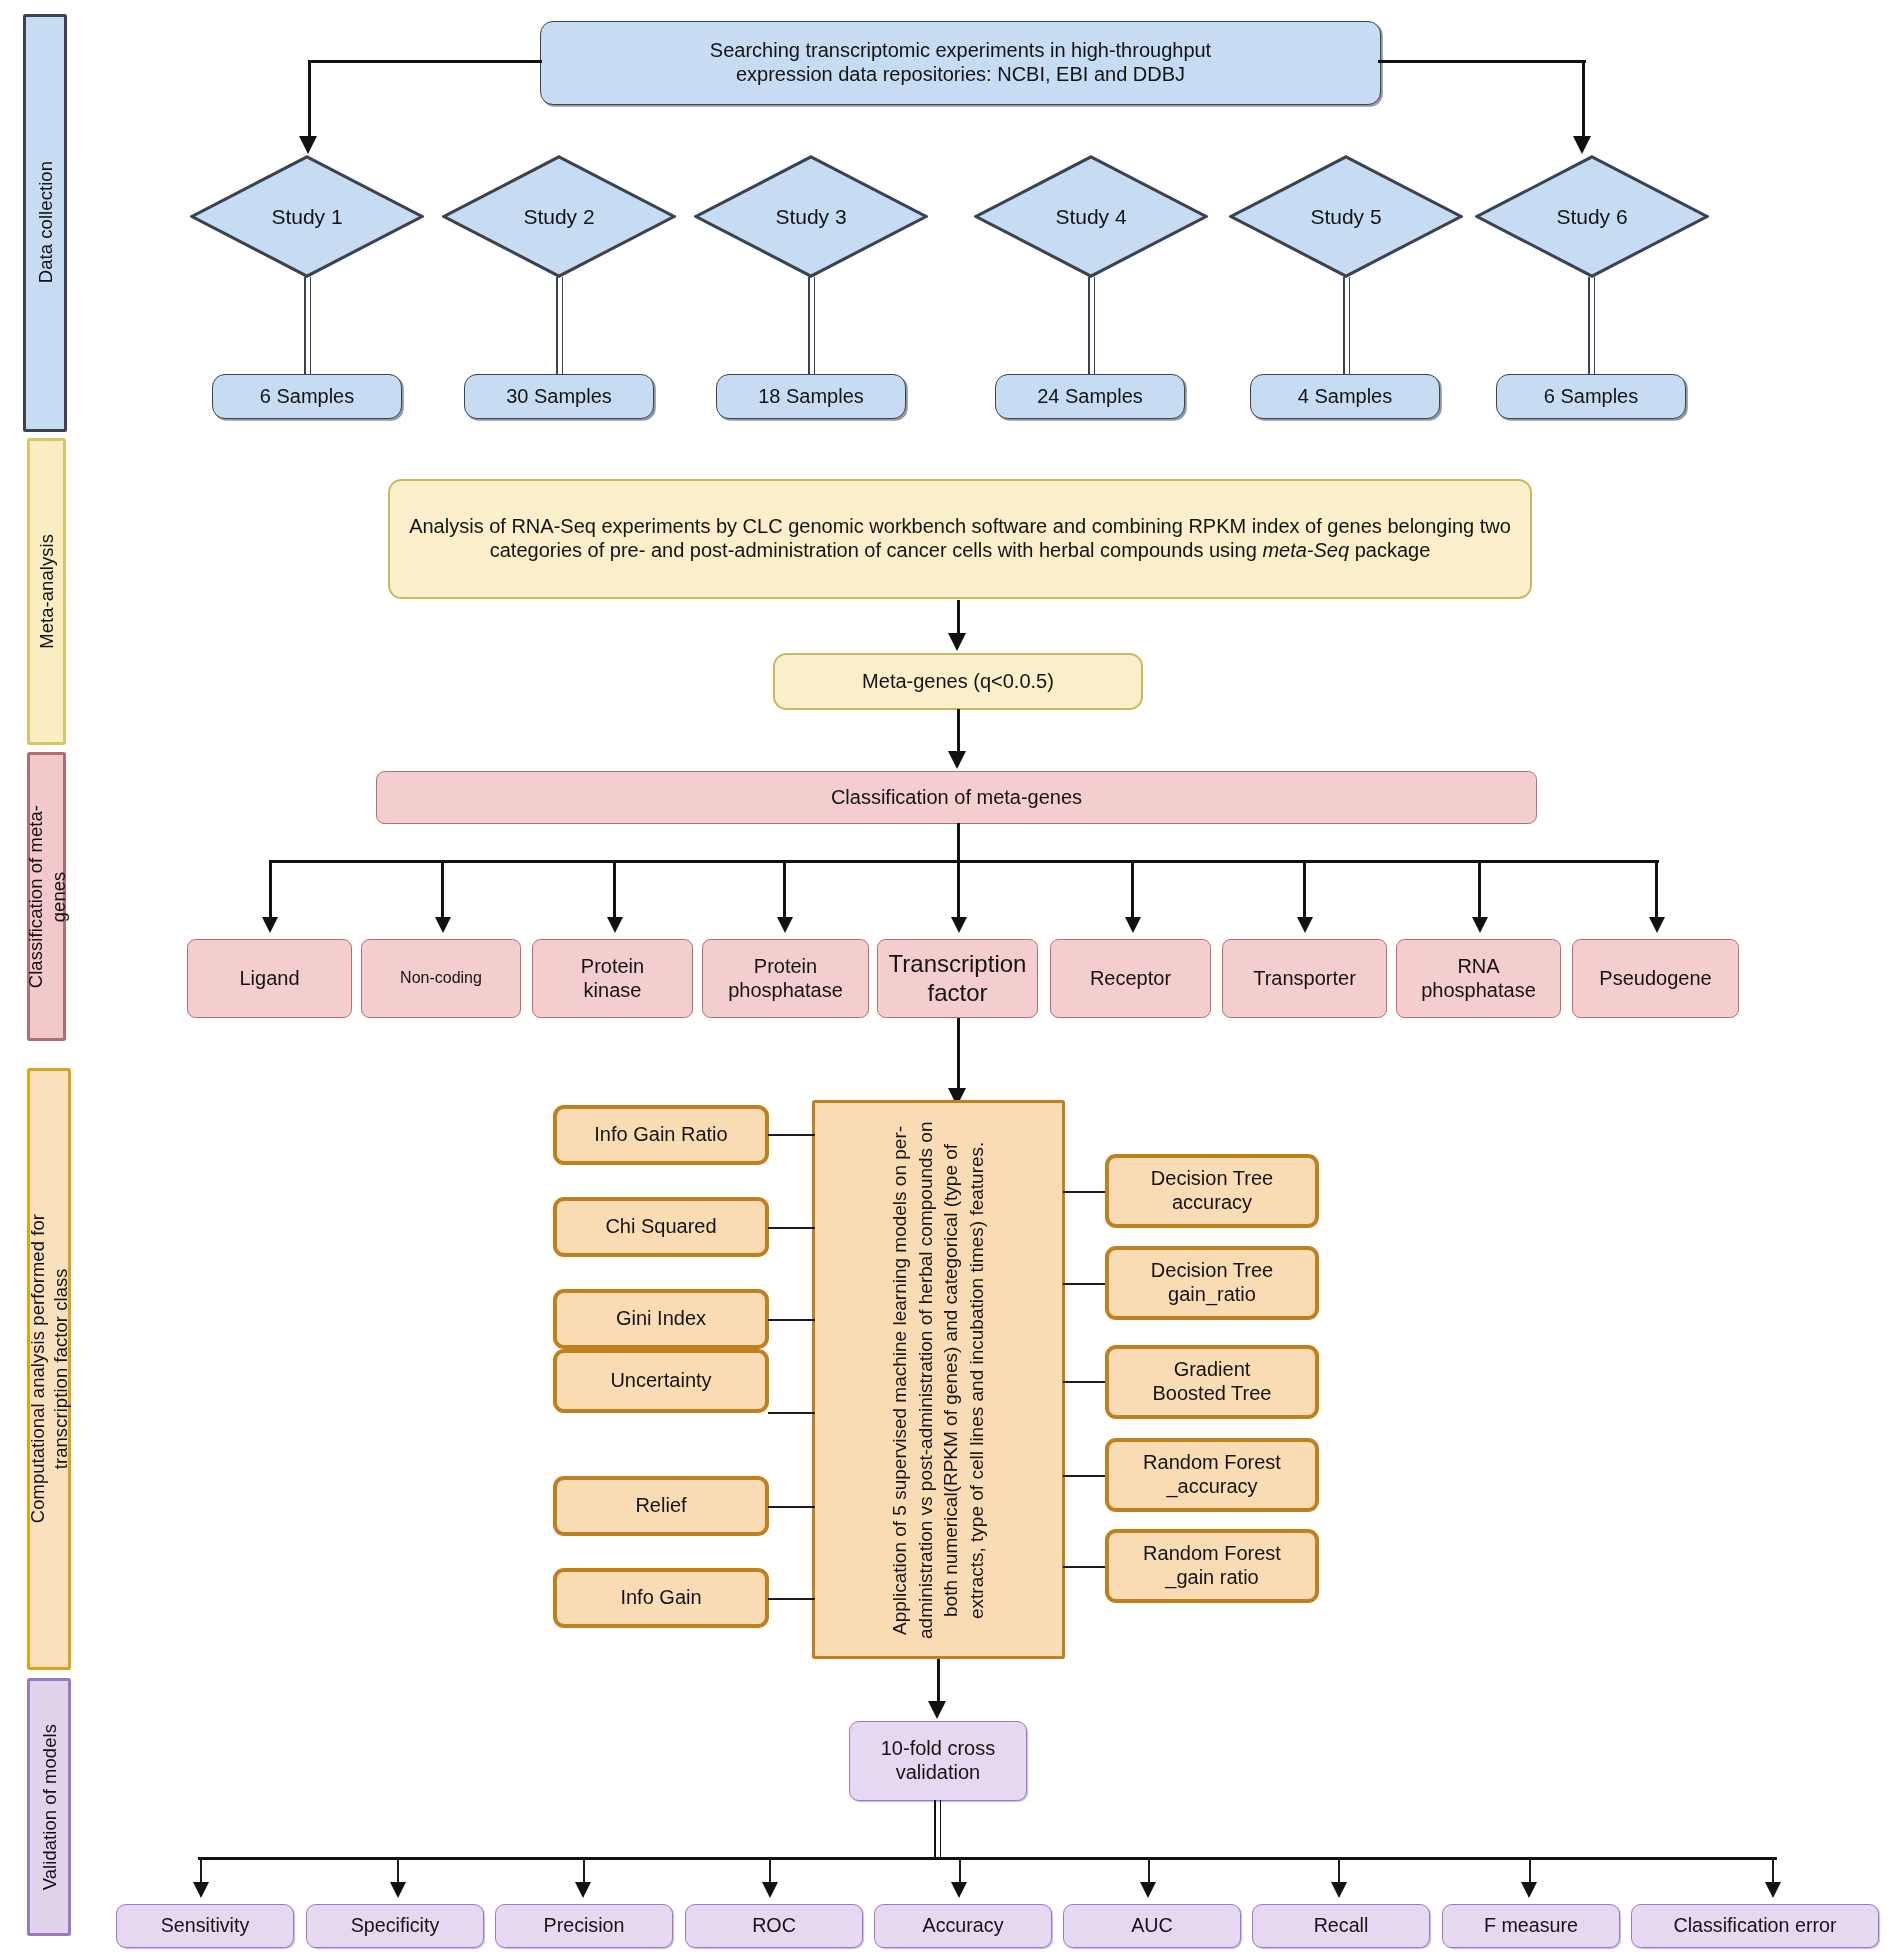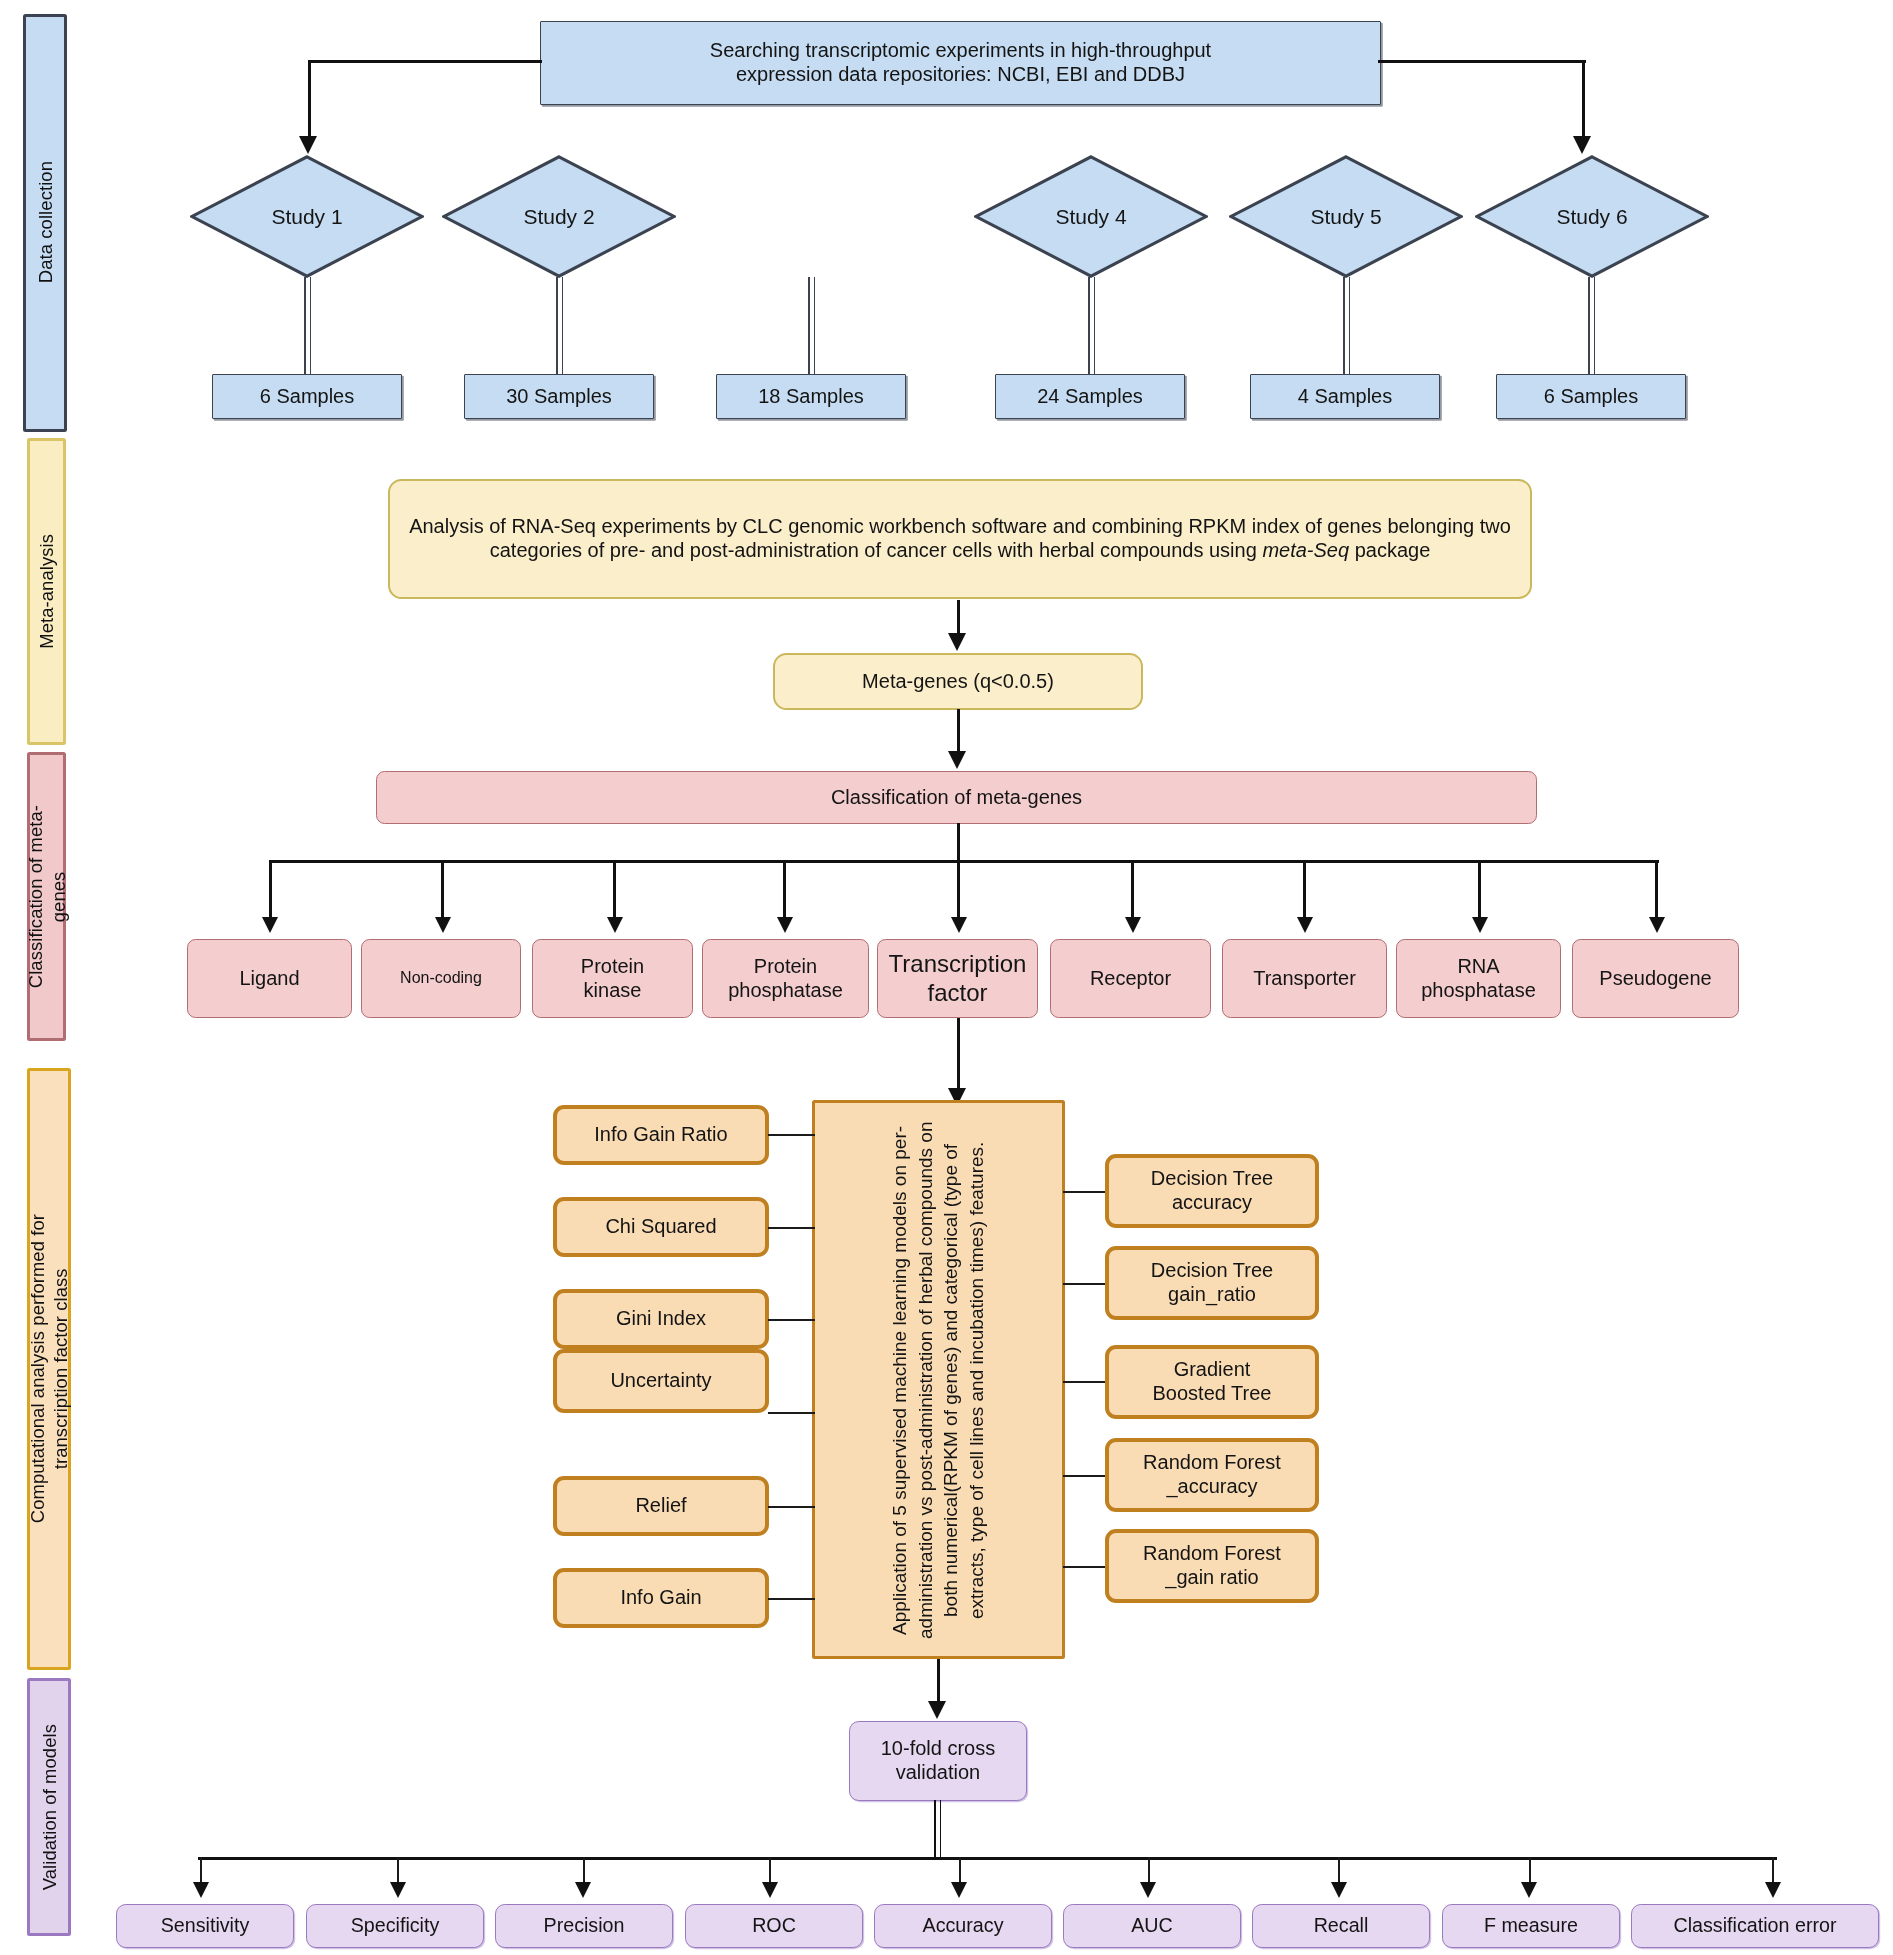--- a/index.html
+++ b/index.html
@@ -38,7 +38,7 @@
   }
 
   .n-blue{
-    background:#c5dcf2;border:1.8px solid #3c4350;border-radius:1px;
+    background:#c5dcf2;border:1.8px solid #3c4350;border-radius:13px;
     box-shadow:1.8px 1.8px 0 rgba(60,67,80,.55);
   }
   .n-yellow{

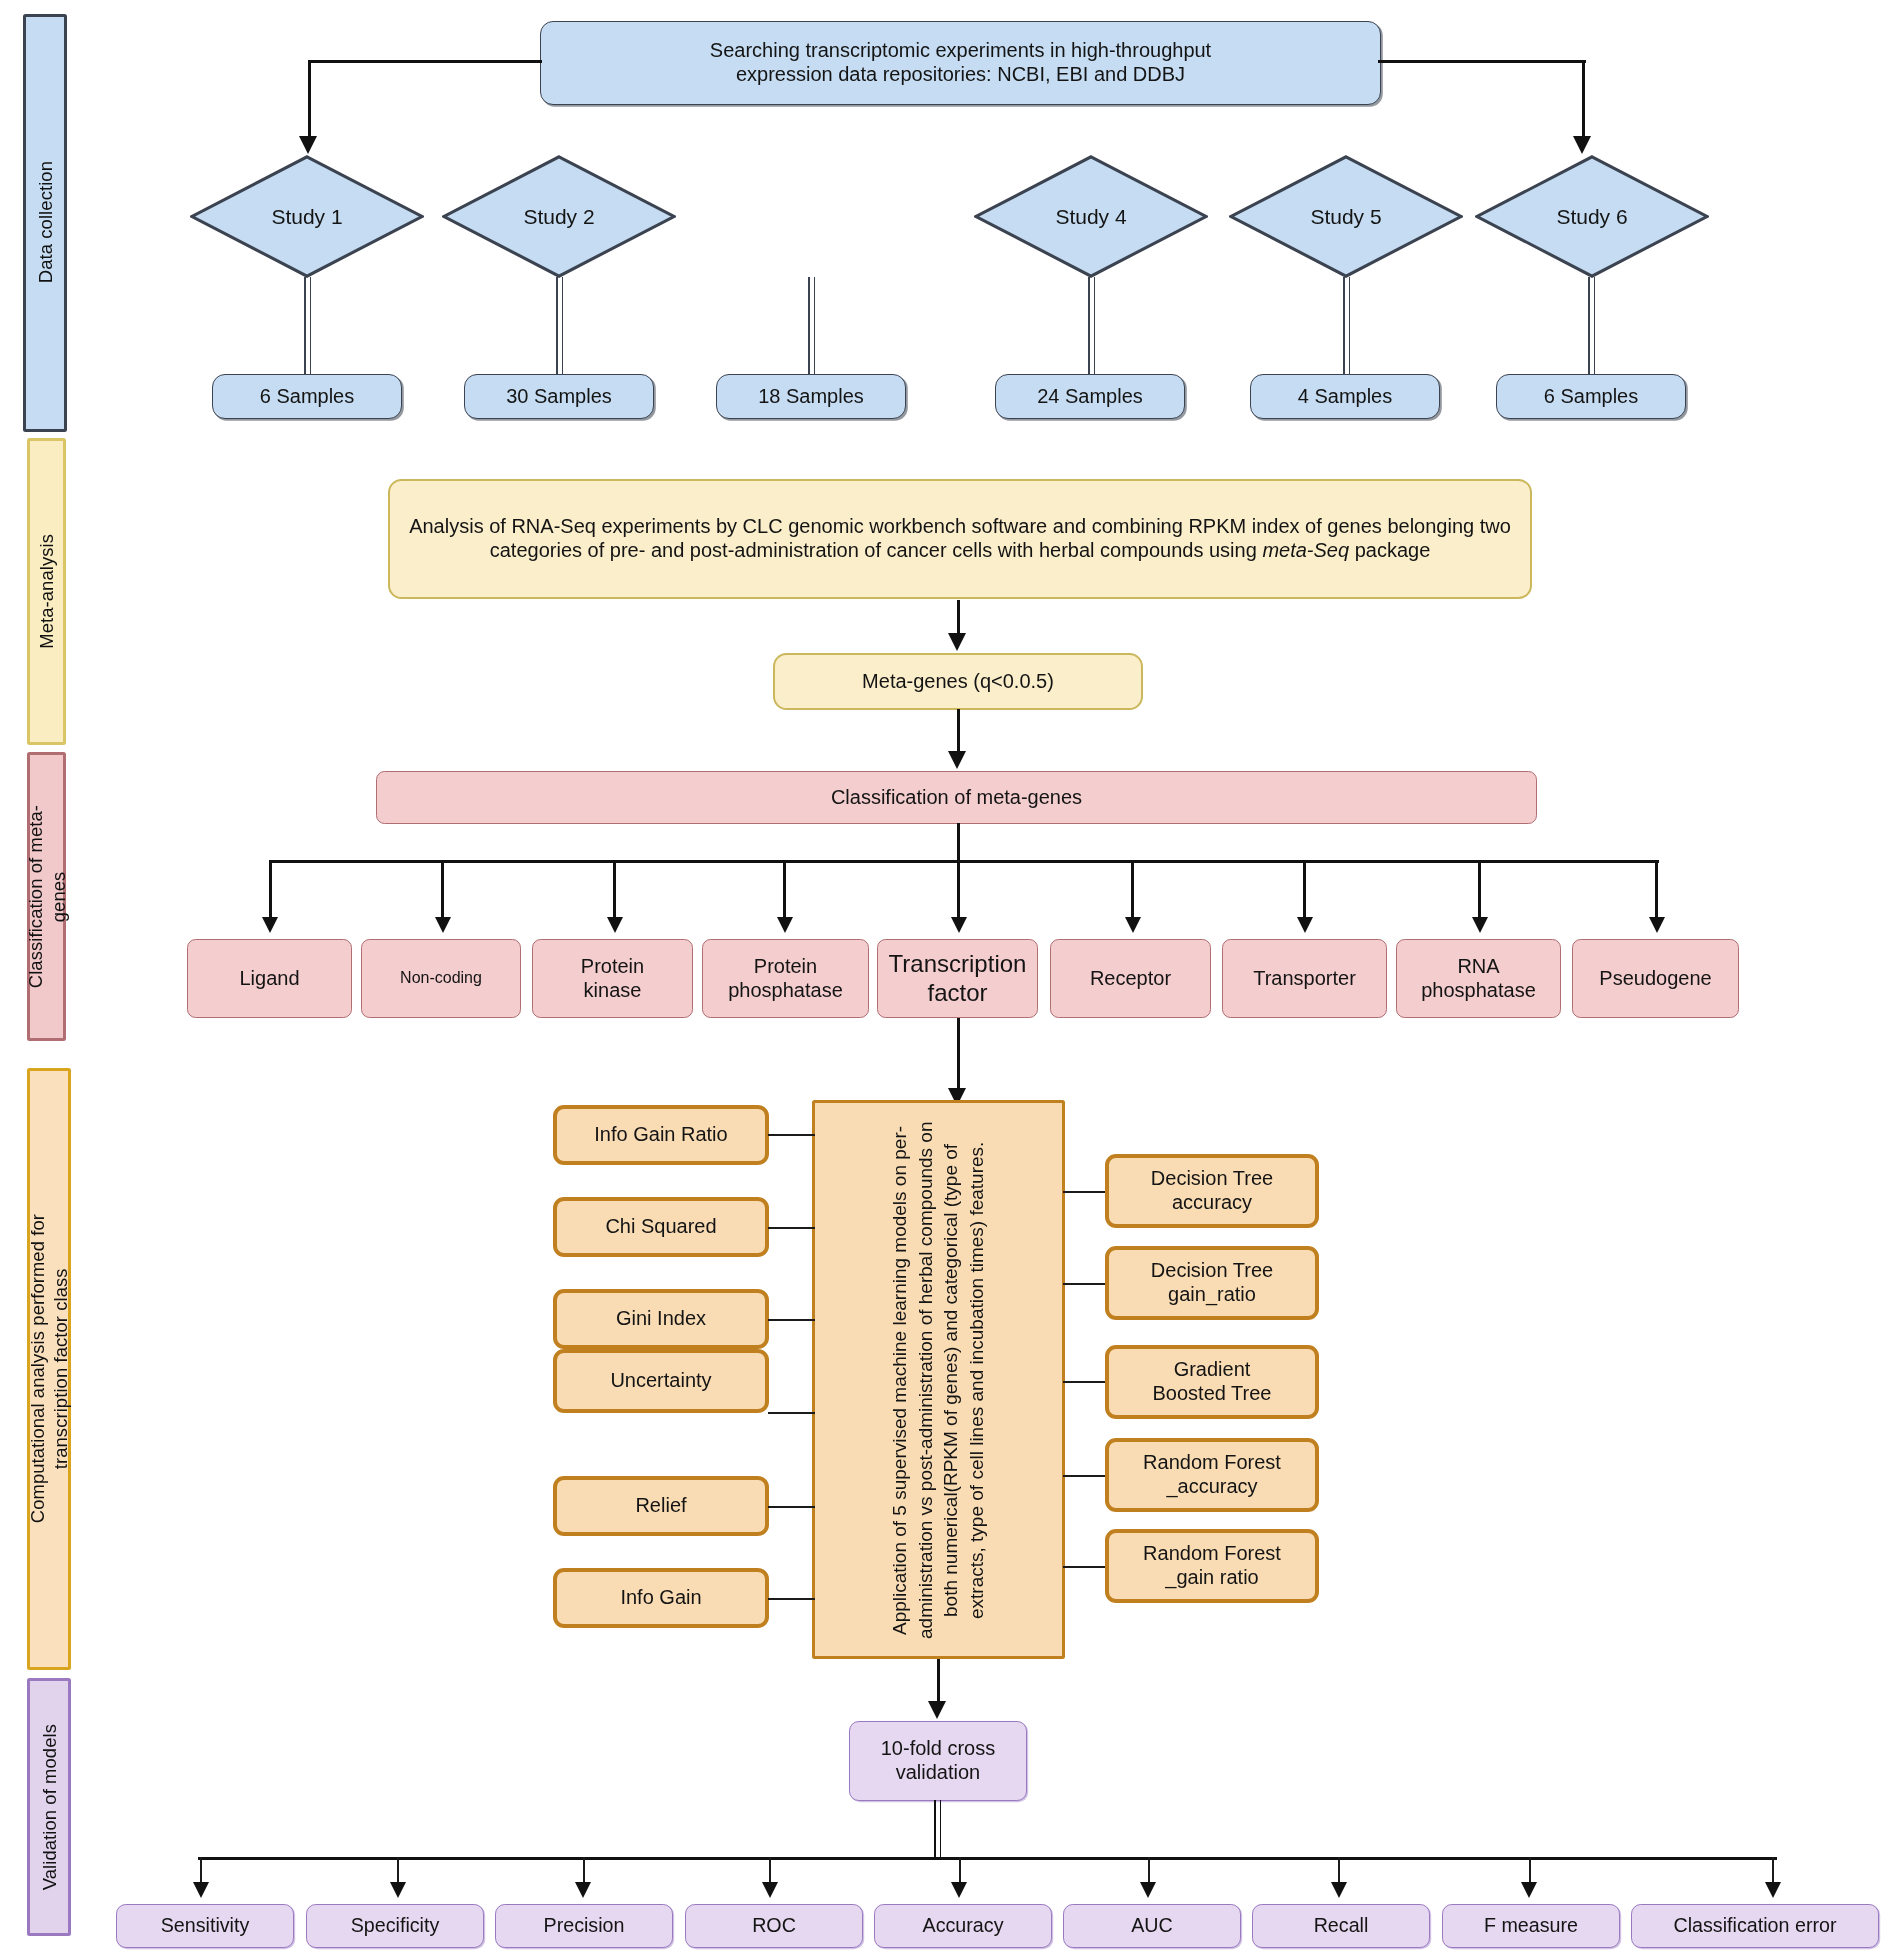--- a/index.html
+++ b/index.html
@@ -152,6 +152,14 @@
       </svg>
     <div class="diamond-label">
         <span>Study 2</span>
+      </div>
+  </div>
+  <div class="diamond-wrap" style="left:694px;top:155px;width:234px;height:123px;">
+    <svg width="234" height="123" viewBox="0 0 380 200">
+        <polygon points="190,3 377,100 190,197 3,100" fill="#c5dcf2" stroke="#3c4350" stroke-width="5"></polygon>
+      </svg>
+    <div class="diamond-label">
+        <span>Study 3</span>
       </div>
   </div>
   <div class="diamond-wrap" style="left:974px;top:155px;width:234px;height:123px;">

